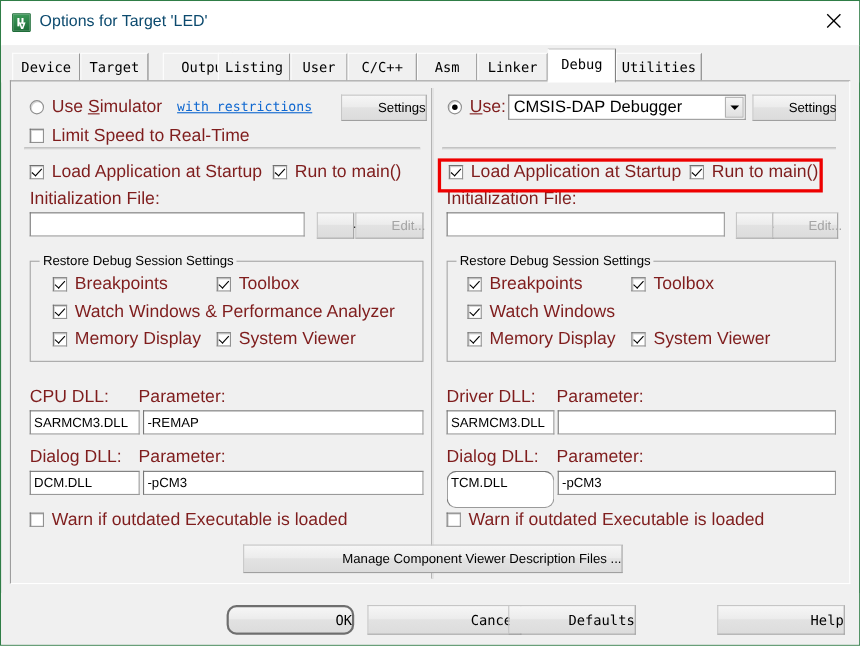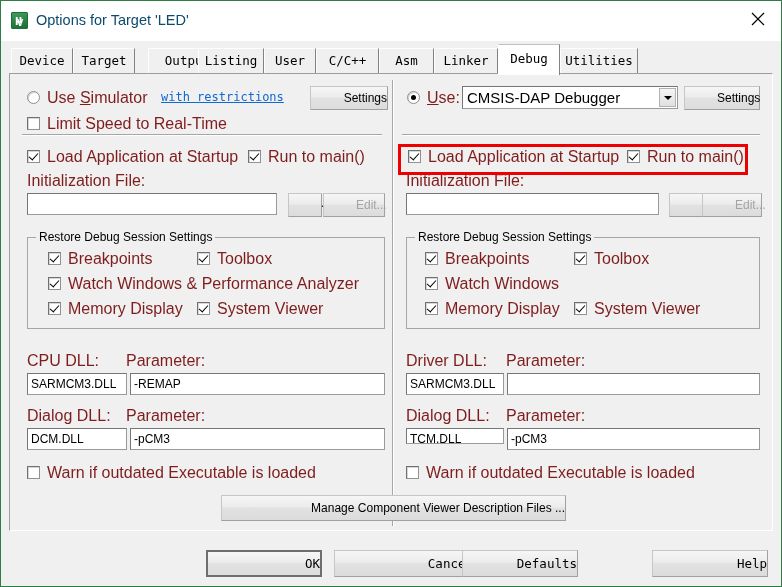--- a/index.html
+++ b/index.html
@@ -442,7 +442,7 @@
 
     <div class="lbl" style="left:396px; top:335px;">Dialog DLL:</div>
     <div class="lbl" style="left:496px; top:335px;">Parameter:</div>
-    <div class="txtbox" style="left:396px; top:354px; width:98px; height:16px;">TCM.DLL</div>
+    <div class="txtbox" style="left:396px; top:354px; width:98px; height:34px;border-radius:9px;">TCM.DLL</div>
     <div class="txtbox" style="left:497px; top:354px; width:253px; height:22px;">-pCM3</div>
 
     <div class="cb" style="left:396px; top:392px;"></div>

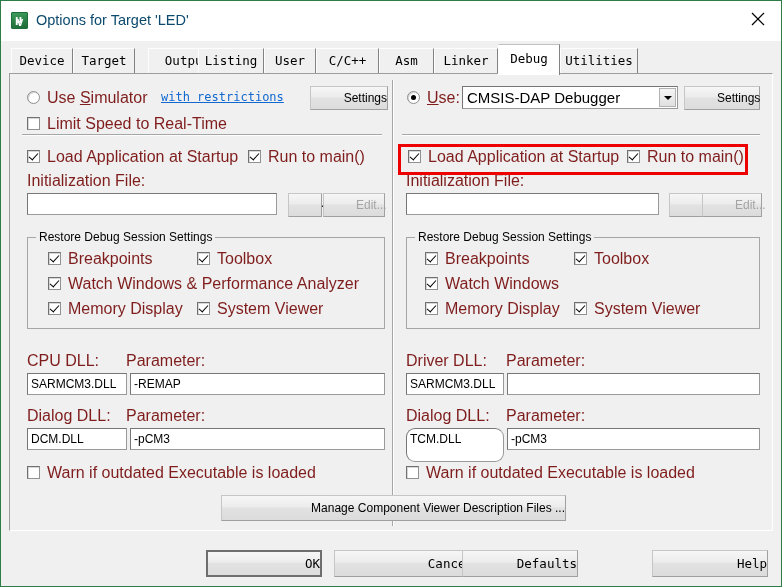--- a/index.html
+++ b/index.html
@@ -454,7 +454,7 @@
   </div>
 
   <div id="bottombar">
-    <div class="btn mono default" style="left:205px; top:11px; width:116px; height:27px; line-height:23px;">OK</div>
+    <div class="btn mono default" style="left:205px; top:11px; width:116px; height:27px; line-height:23px;border-radius:9px;">OK</div>
     <div class="btn mono" style="left:333px; top:11px; width:140px; height:27px; line-height:25px;">Cancel</div>
     <div class="btn mono" style="left:461px; top:11px; width:116px; height:27px; line-height:25px;">Defaults</div>
     <div class="btn mono" style="left:651px; top:11px; width:116px; height:27px; line-height:25px;">Help</div>

